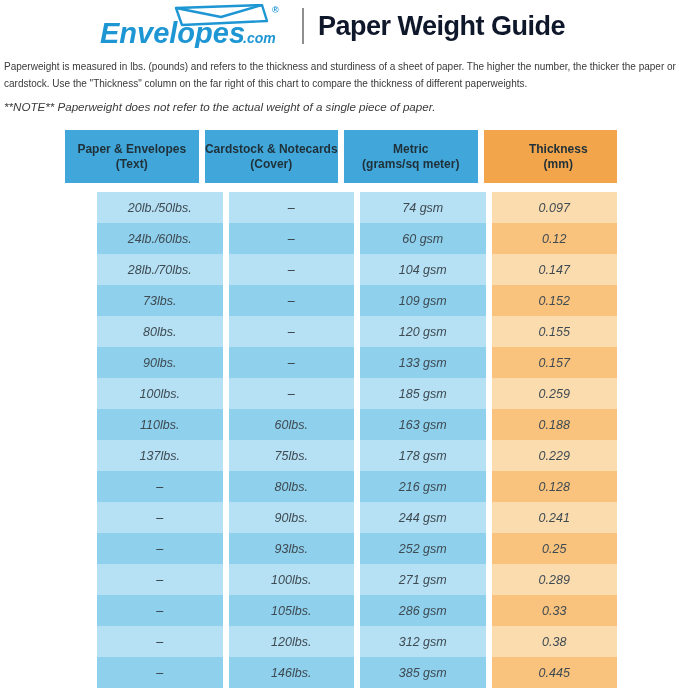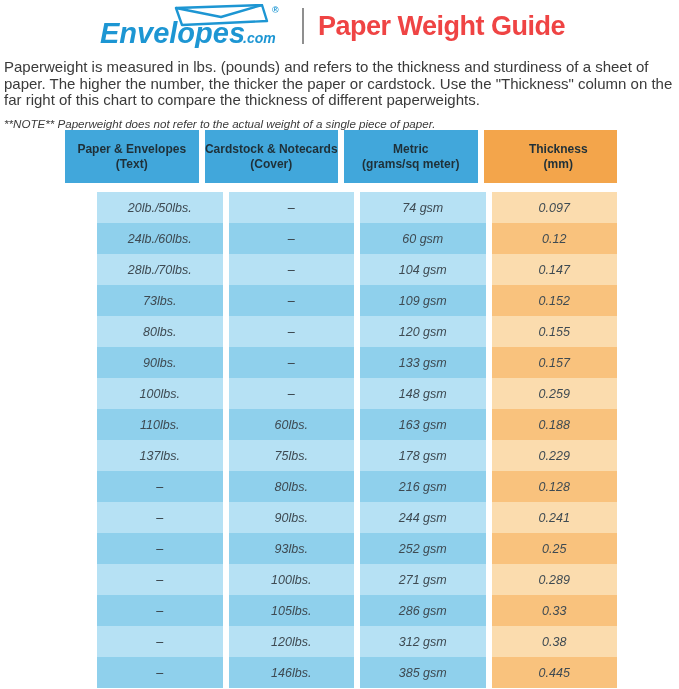--- a/index.html
+++ b/index.html
@@ -22,7 +22,7 @@
   .topbar{position:absolute;left:100px;top:4px;display:flex;align-items:center;}
   .logo{width:192px;height:44px;display:block;}
   .divider{width:2px;height:36px;background:#8f8f8f;margin:0 14px 0 10px;}
-  .title{font-size:27px;font-weight:700;color:#ef4444;letter-spacing:-0.5px;}
+  .title{font-size:27px;font-weight:700;color:#0f172a;letter-spacing:-0.5px;}
 
   
   .intro{position:absolute;left:4px;top:59px;width:672px;color:#3a3a3a;}

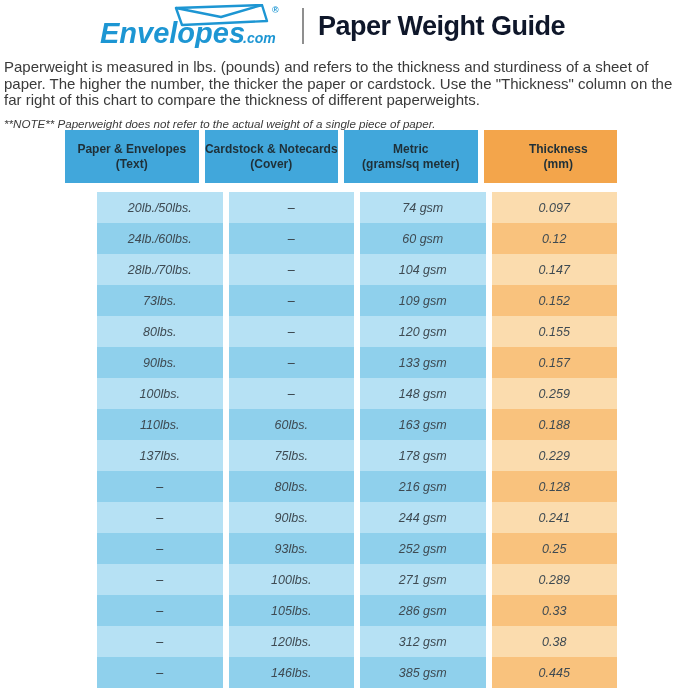--- a/index.html
+++ b/index.html
@@ -26,7 +26,7 @@
 
   
   .intro{position:absolute;left:4px;top:59px;width:672px;color:#3a3a3a;}
-  .intro p{font-size:15px;line-height:16.5px;}
+  .intro p{font-size:10px;line-height:16.5px;}
   .intro .note{margin-top:7px;font-style:italic;font-size:11.6px;}
 
   

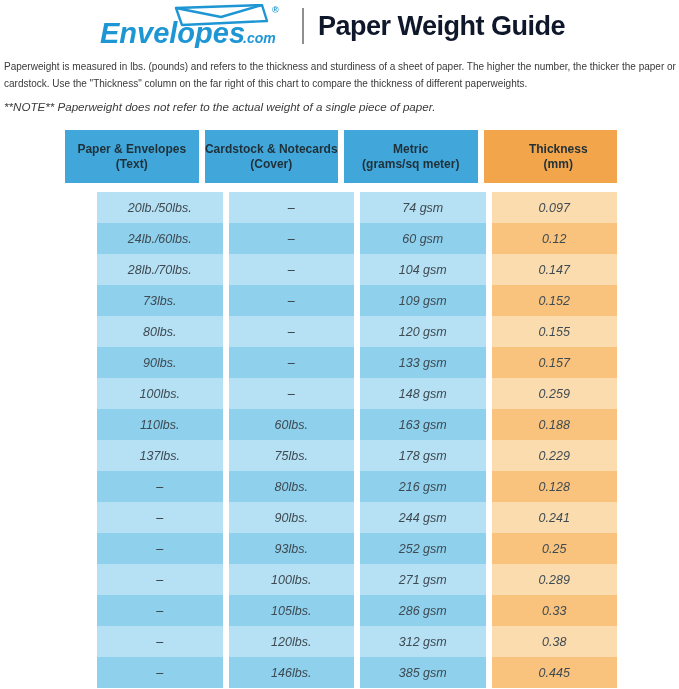--- a/index.html
+++ b/index.html
@@ -127,7 +127,7 @@
         <div class="trow light">
           <div class="tcell blue">100lbs.</div>
           <div class="tcell blue">–</div>
-          <div class="tcell blue">148 gsm</div>
+          <div class="tcell blue">185 gsm</div>
           <div class="tcell orange">0.259</div>
         </div>
         <div class="trow dark">

